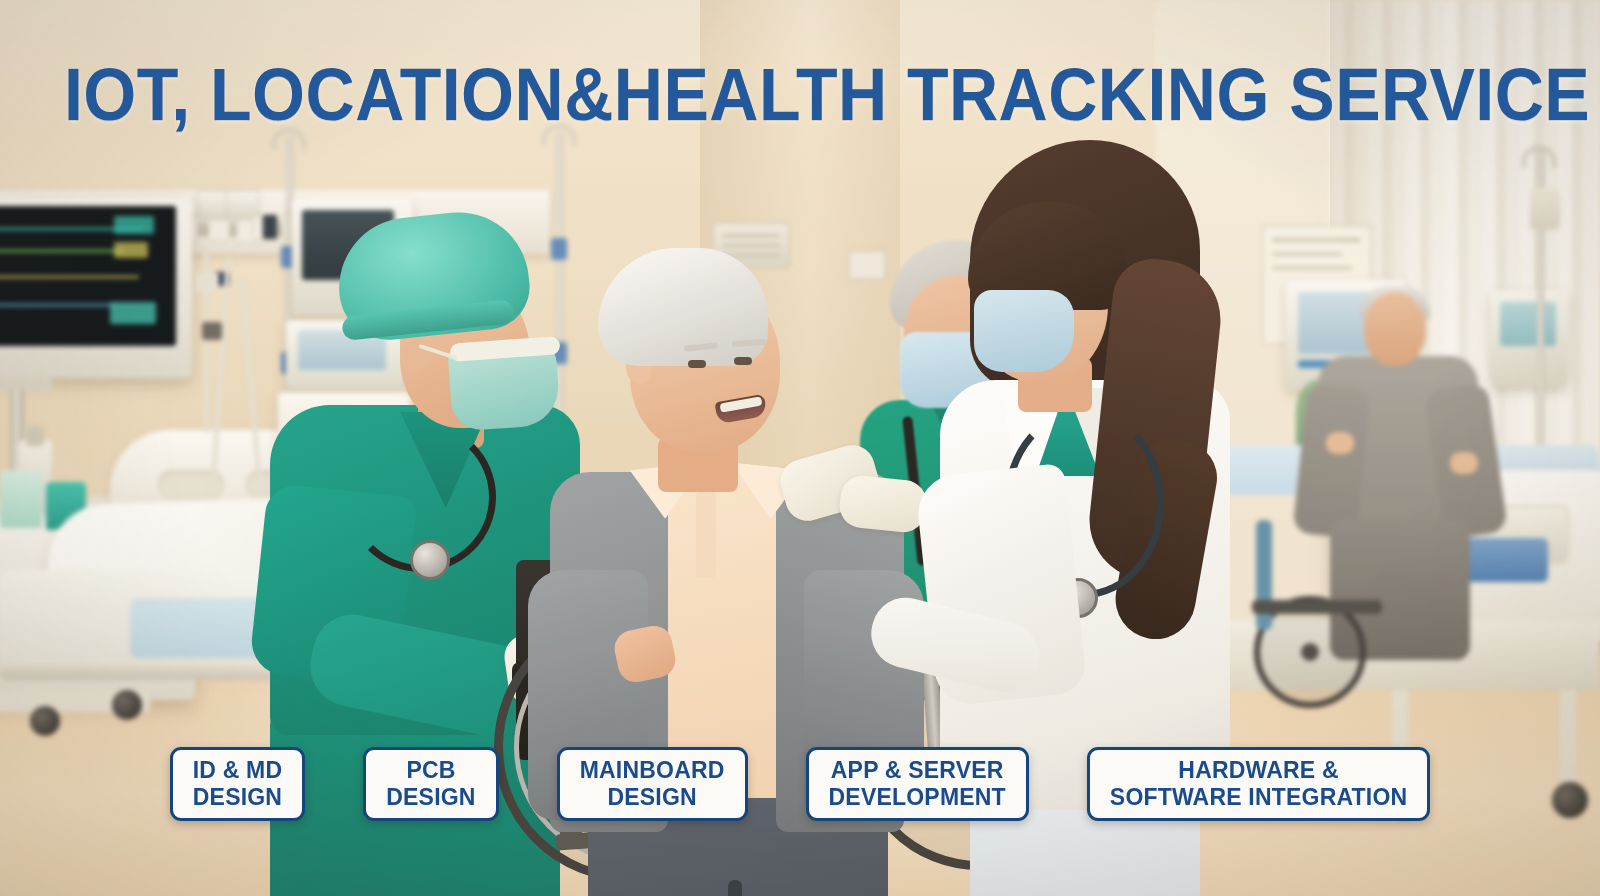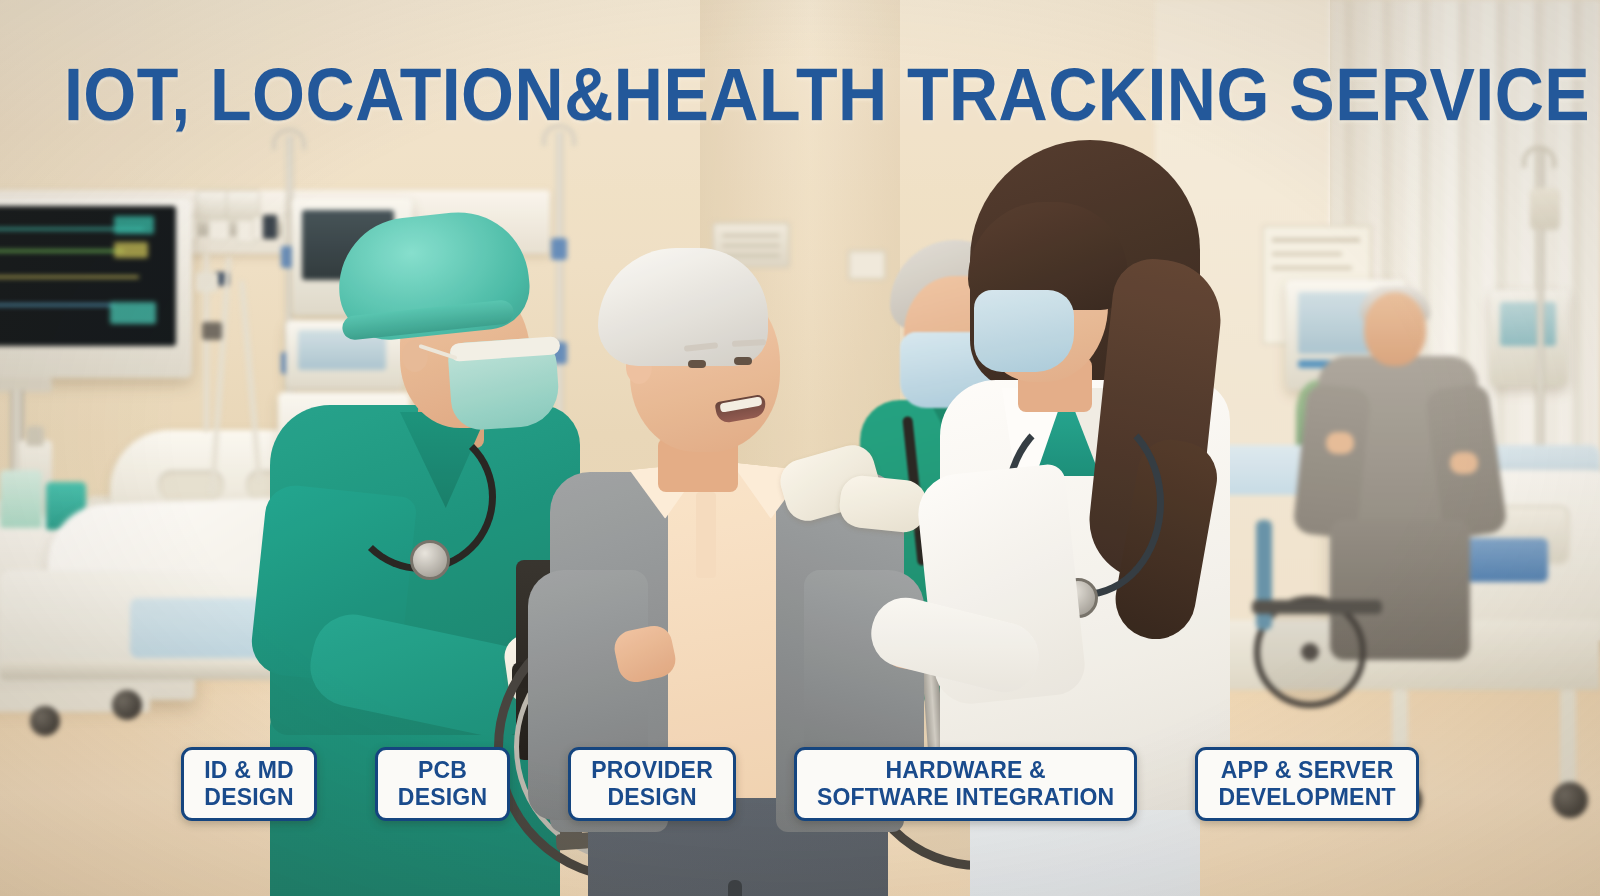--- a/index.html
+++ b/index.html
@@ -607,7 +607,7 @@
       <div class="badge-line">DESIGN</div>
     </div>
     <div class="badge">
-      <div class="badge-line">PROVIDER</div>
+      <div class="badge-line">MAINBOARD</div>
       <div class="badge-line">DESIGN</div>
     </div>
     <div class="badge">

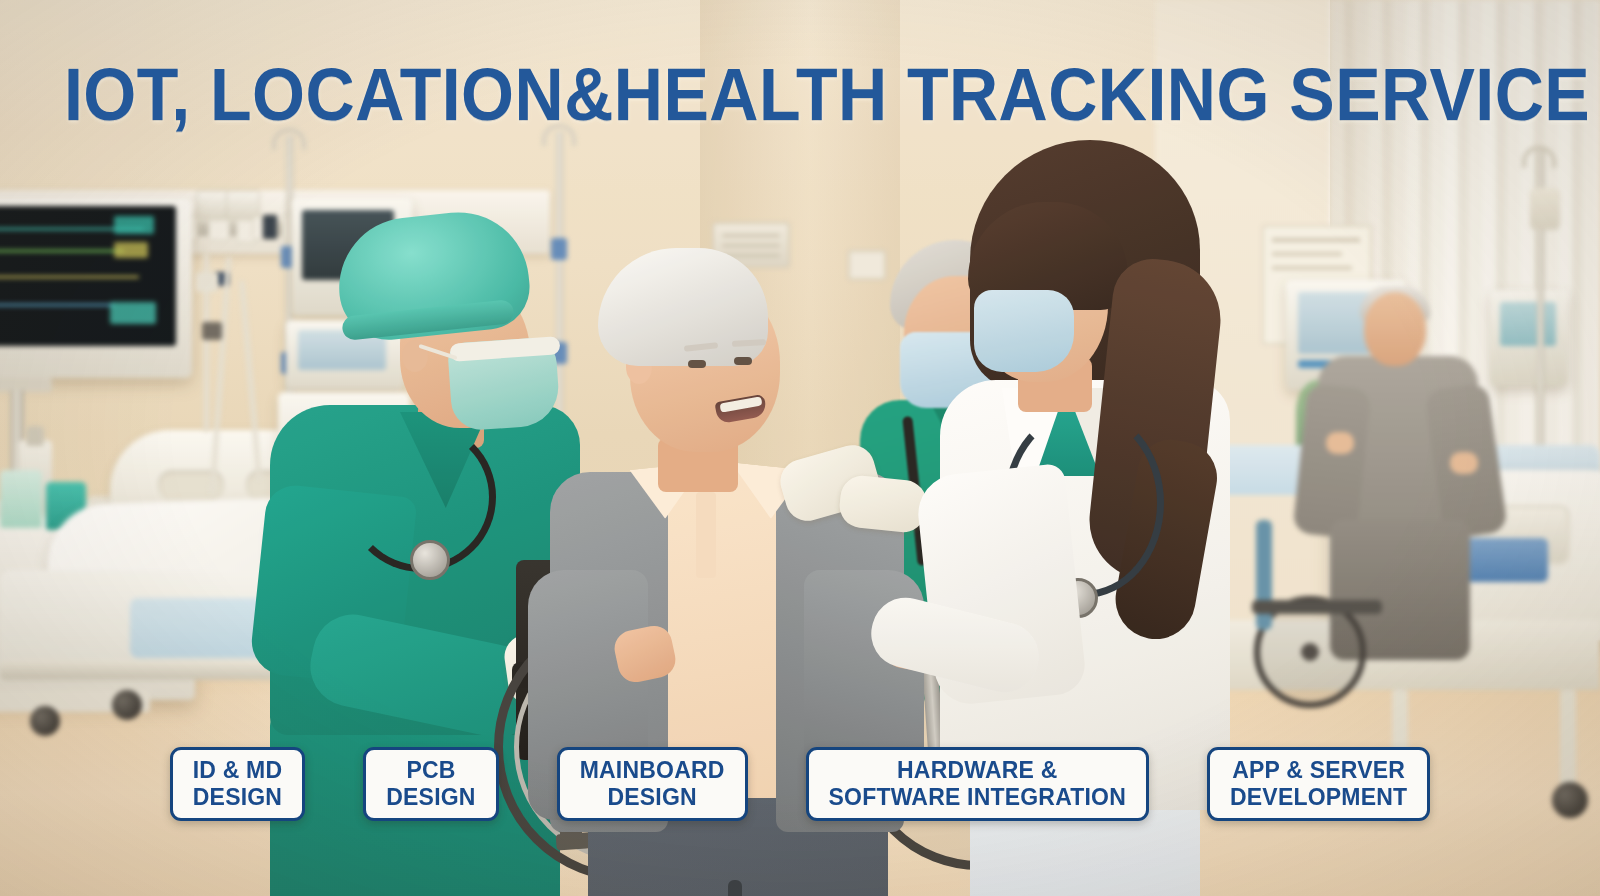--- a/index.html
+++ b/index.html
@@ -611,13 +611,13 @@
       <div class="badge-line">DESIGN</div>
     </div>
     <div class="badge">
+      <div class="badge-line">APP &amp; SERVER</div>
+      <div class="badge-line">DEVELOPMENT</div>
+    </div>
+    <div class="badge">
       <div class="badge-line">HARDWARE &amp;</div>
       <div class="badge-line">SOFTWARE INTEGRATION</div>
     </div>
-    <div class="badge">
-      <div class="badge-line">APP &amp; SERVER</div>
-      <div class="badge-line">DEVELOPMENT</div>
-    </div>
   </div>
 
 </div>

